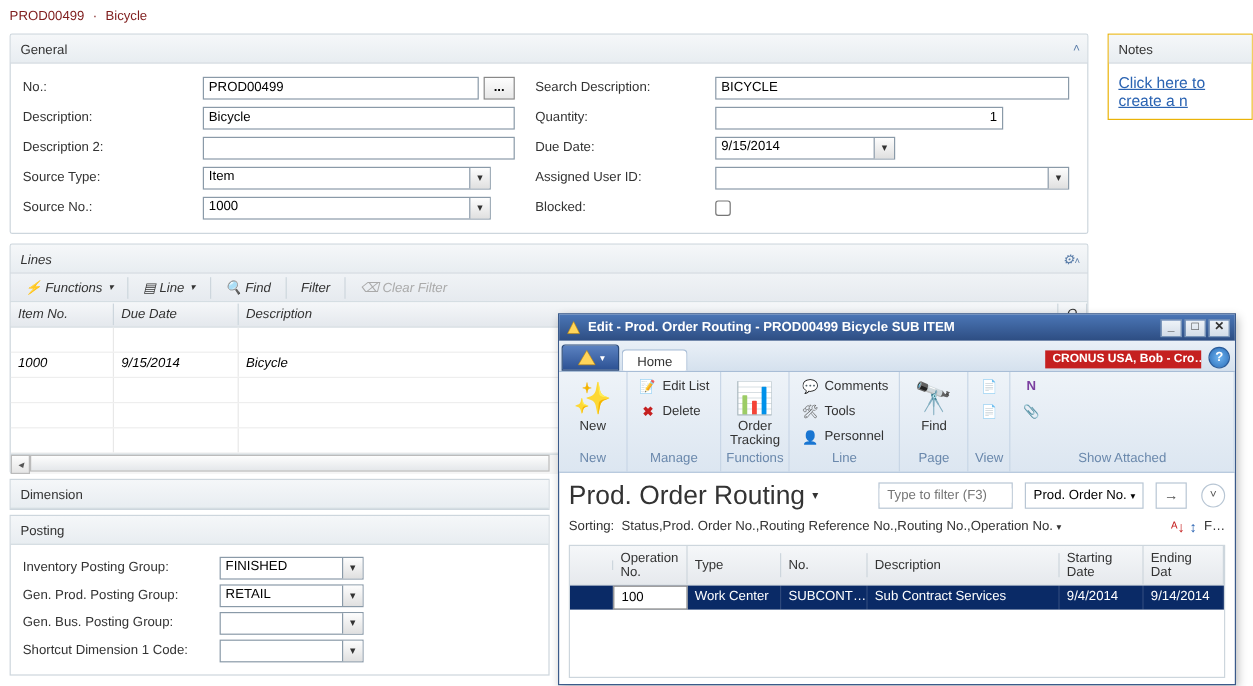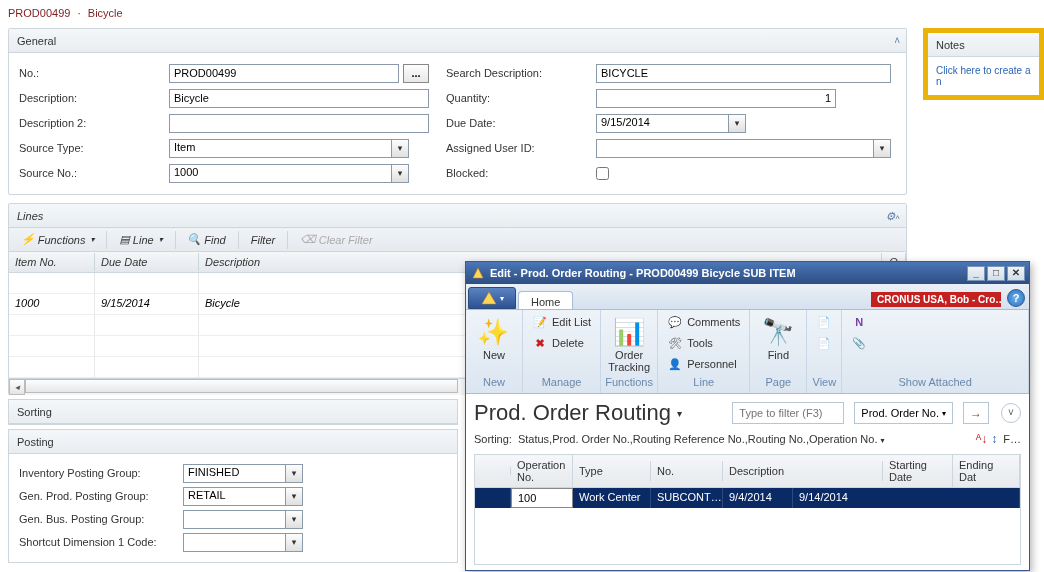--- a/index.html
+++ b/index.html
@@ -34,7 +34,7 @@
 .form-number { text-align: right; }
 .chk { width: 13px; height: 13px; }
 
-.notes-panel { border: 5px solid #eab308; margin: 4px 0 4px 8px; }
+.notes-panel { border: 1px solid #eab308; margin: 4px 0 4px 8px; }
 .notes-panel .panel-header { }
 .notes-link { color: #2a63b2; padding: 8px; cursor: pointer; font-size: 10px; }
 .lines-toolbar { background: linear-gradient(#f0f3f6, #e6eaef); border-bottom: 1px solid #cdd6dd; display:flex; align-items:center; height: 24px; padding: 0 4px; gap: 2px; }

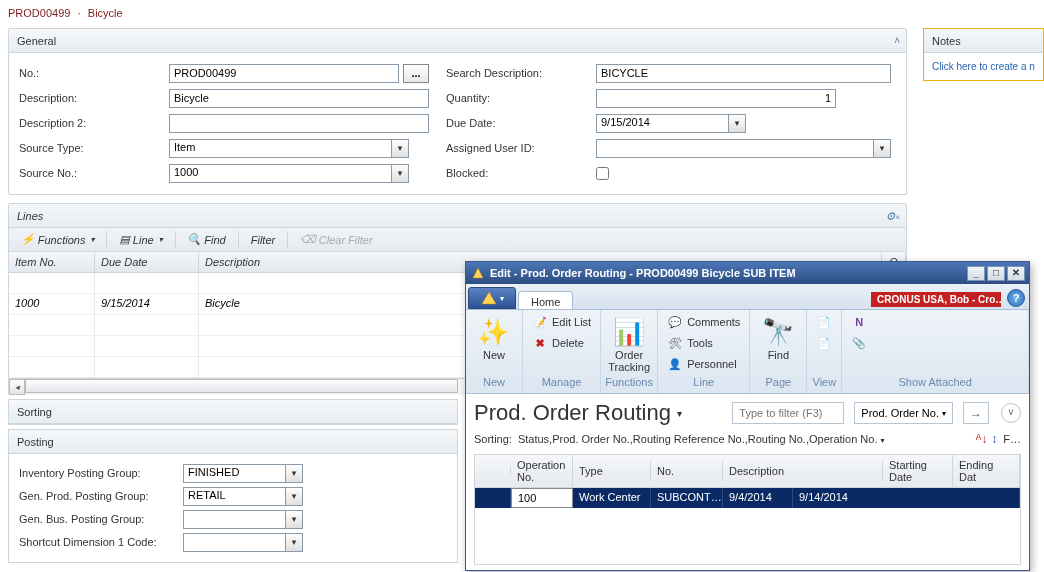--- a/index.html
+++ b/index.html
@@ -36,7 +36,7 @@
 
 .notes-panel { border: 1px solid #eab308; margin: 4px 0 4px 8px; }
 .notes-panel .panel-header { }
-.notes-link { color: #2a63b2; padding: 8px; cursor: pointer; font-size: 10px; }
+.notes-link { color: #2a63b2; padding: 8px; cursor: pointer; font-size: 13px; text-decoration: underline; }
 .lines-toolbar { background: linear-gradient(#f0f3f6, #e6eaef); border-bottom: 1px solid #cdd6dd; display:flex; align-items:center; height: 24px; padding: 0 4px; gap: 2px; }
 .tb-item { display:flex; align-items:center; padding: 2px 8px; color:#333; cursor:pointer; gap:3px; }
 .tb-sep { width:1px; height:18px; background:#cdd6dd; margin:0 2px; }

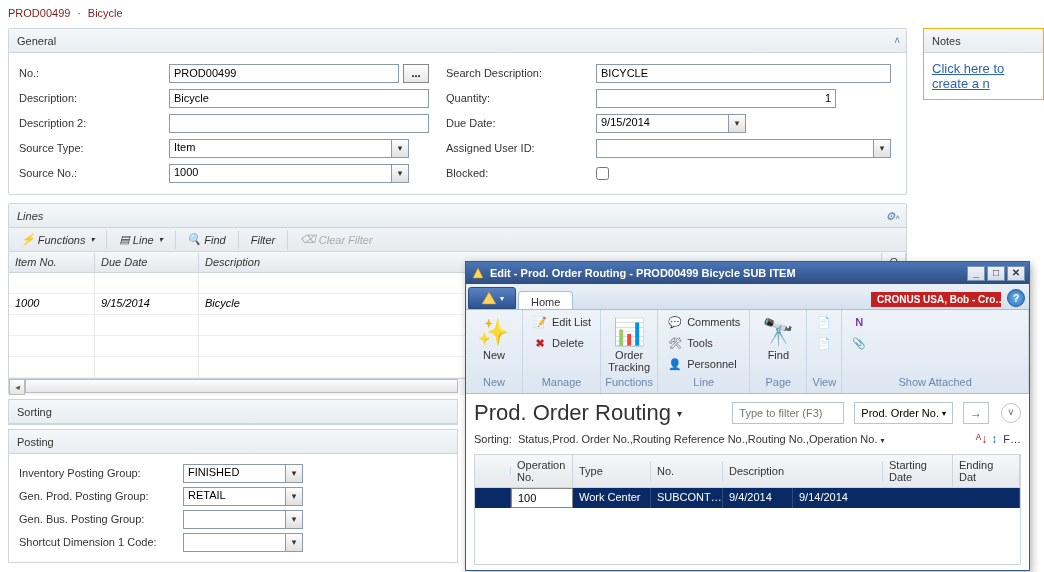--- a/index.html
+++ b/index.html
@@ -317,7 +317,7 @@
 
 <div class="schedule-panel" style="width:450px">
   <div class="panel-header">
-    <span>Sorting</span>
+    <span>Dimension</span>
   </div>
 </div>
 

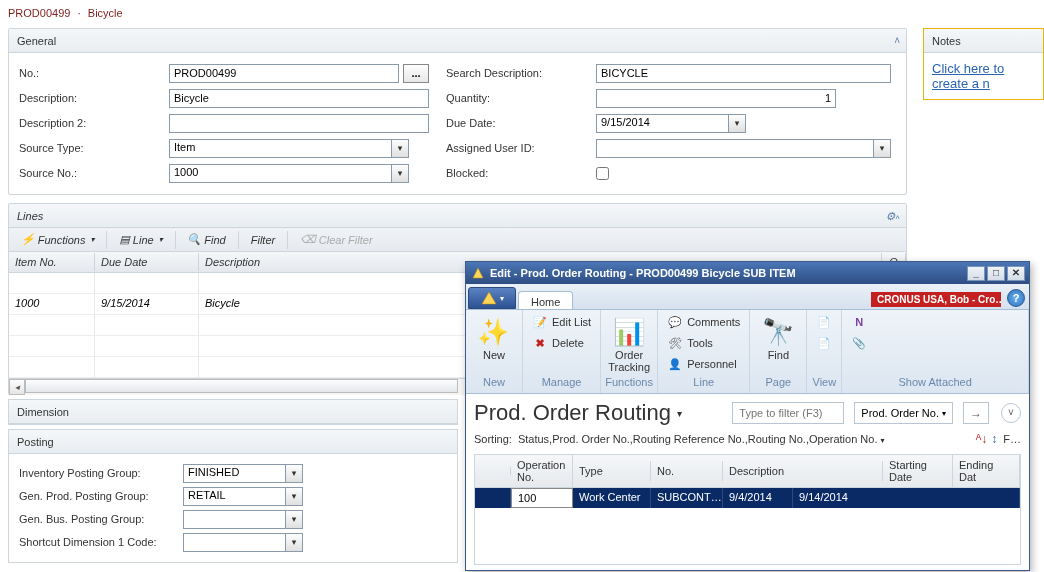--- a/index.html
+++ b/index.html
@@ -513,6 +513,7 @@
         <div class="pg-c pg-c-op edit">100</div>
         <div class="pg-c pg-c-type">Work Center</div>
         <div class="pg-c pg-c-no">SUBCONT…</div>
+        <div class="pg-c pg-c-desc">Sub Contract Services</div>
         <div class="pg-c pg-c-start">9/4/2014</div>
         <div class="pg-c pg-c-end">9/14/2014</div>
       </div>

